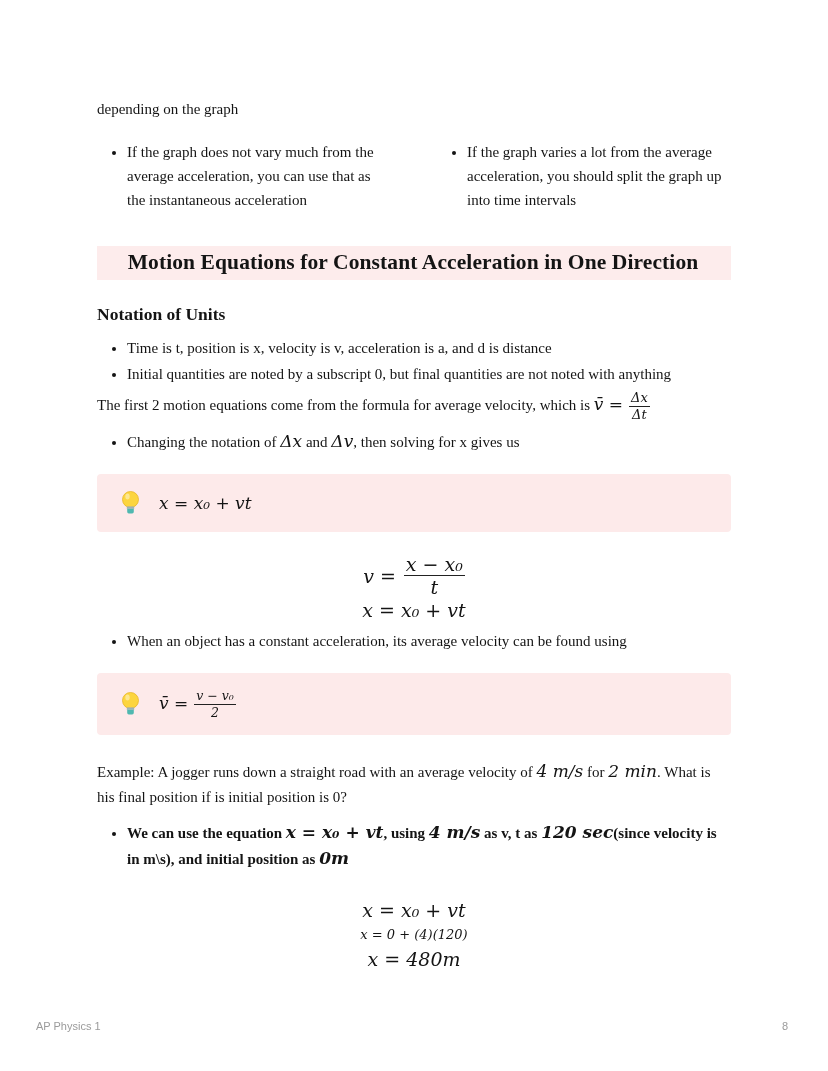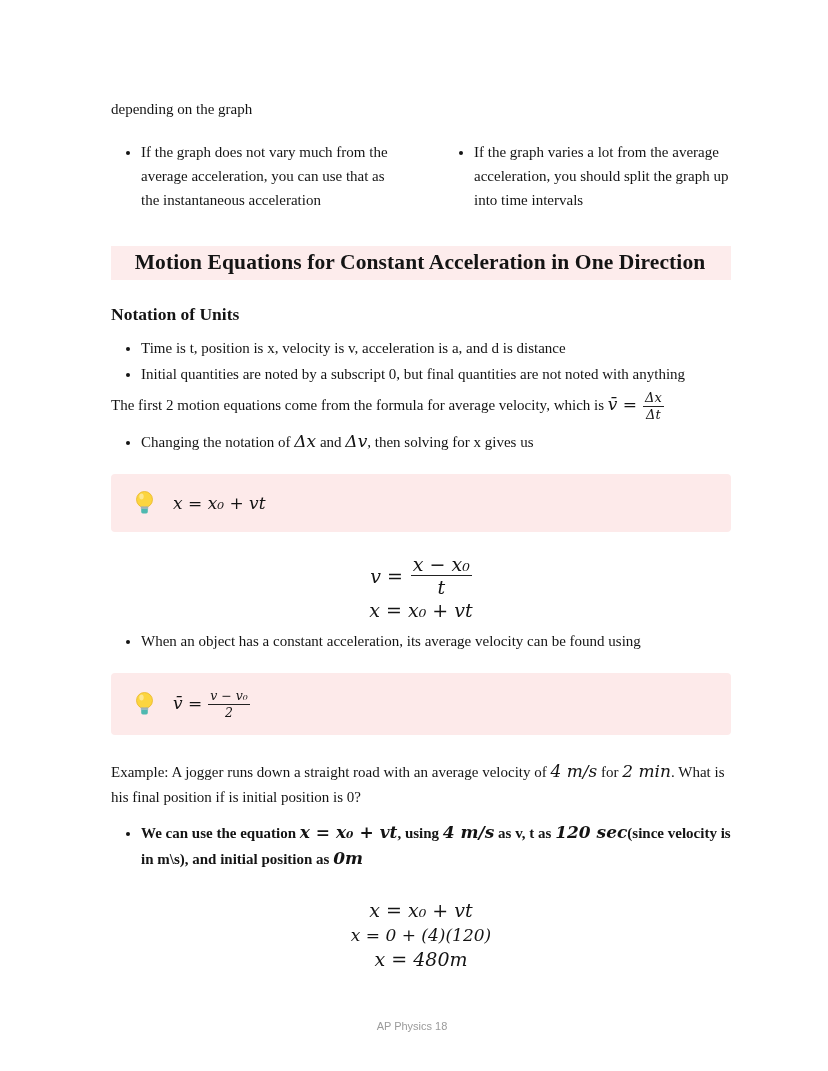--- a/index.html
+++ b/index.html
@@ -14,7 +14,7 @@
   }
   .content {
     position: absolute;
-    left: 111px;
+    left: 97px;
     right: 97px;
     top: 0;
   }

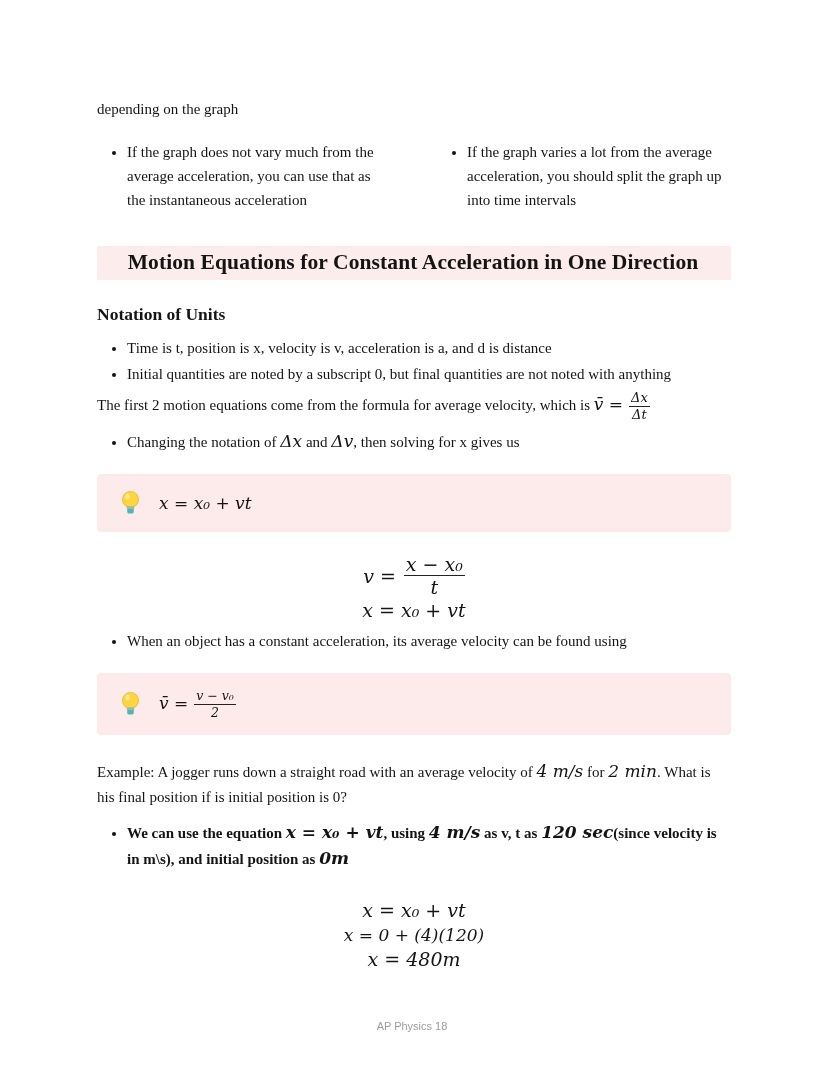--- a/index.html
+++ b/index.html
@@ -187,7 +187,7 @@
 
     <div class="eqblock2">
       <div class="eqline m" style="font-size:19px">x = x₀ + vt</div>
-      <div class="eqline m" style="font-size:17px">x = 0 + (4)(120)</div>
+      <div class="eqline m" style="font-size:13px">x = 0 + (4)(120)</div>
       <div class="eqline m" style="font-size:19px">x = 480m</div>
     </div>
 

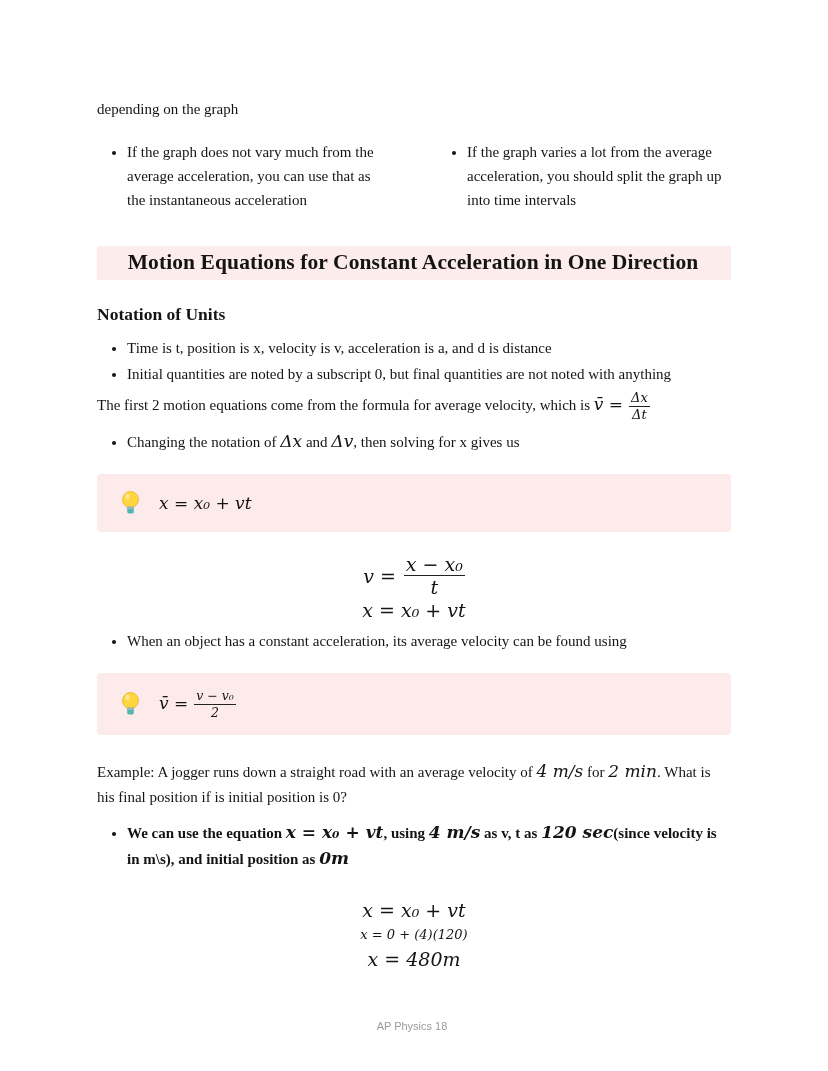--- a/index.html
+++ b/index.html
@@ -102,7 +102,7 @@
     right: 40px;
     top: 1020px;
     display: flex;
-    justify-content: center;
+    justify-content: space-between;
     font-family: "Liberation Sans", sans-serif;
     font-size: 11px;
     color: #9b9b9b;

